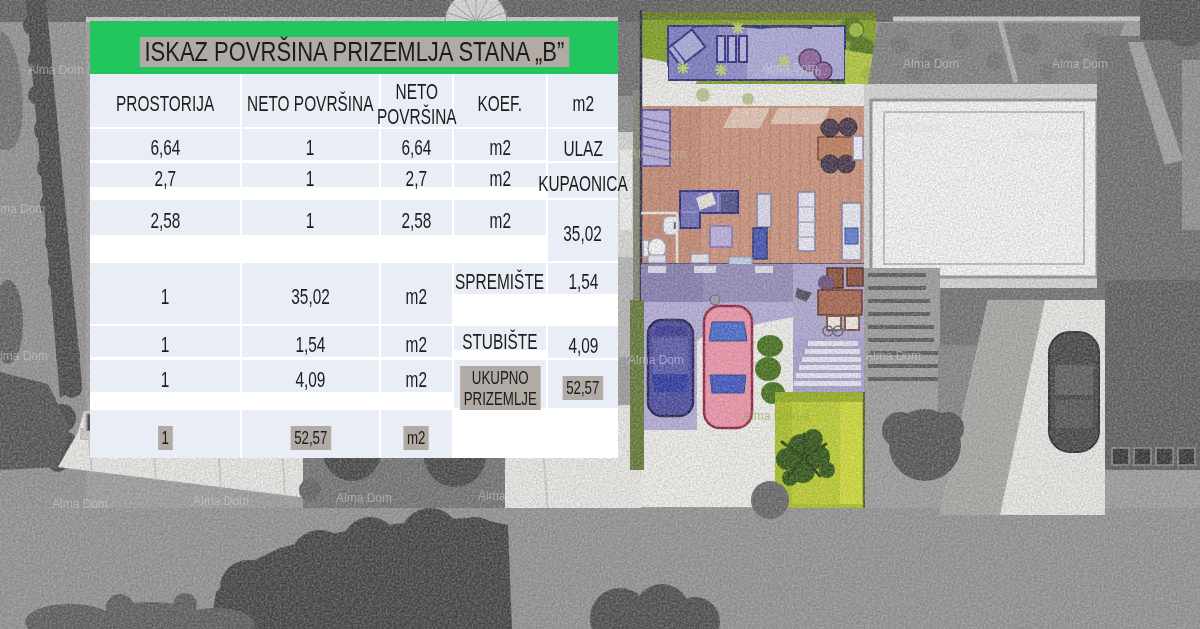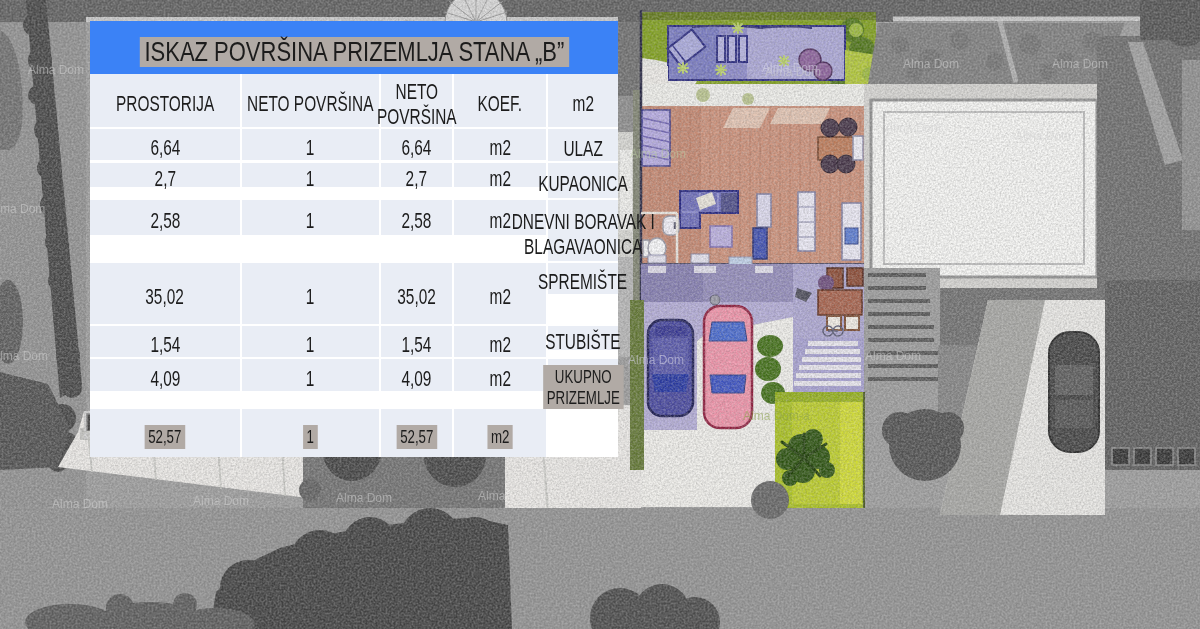--- a/index.html
+++ b/index.html
@@ -5,7 +5,7 @@
   html,body{margin:0;padding:0;}
   #stage{position:relative;width:1200px;height:629px;overflow:hidden;background:#9b9b9b;font-family:"Liberation Sans",sans-serif;}
   #bg{position:absolute;left:0;top:0;}
-  #areatable{position:absolute;left:90px;top:21px;width:528px;height:390px;background:#3b82f6;}
+  #areatable{position:absolute;left:90px;top:21px;width:528px;height:390px;background:#22c55e;}
   .ttl{width:100%;display:flex;justify-content:center;align-items:flex-start;padding-top:16px;height:43px;}
   .ttl span{background:#b1aaa5;color:#1c1c1c;font-size:28px;line-height:1.06;padding:0px 6px;display:inline-block;transform:scaleX(0.785);transform-origin:center;white-space:nowrap;}
   .grid{position:absolute;left:0;top:53px;width:528px;display:grid;grid-template-columns:150px 137px 71px 92px 70px;gap:2px;background:#fff;}

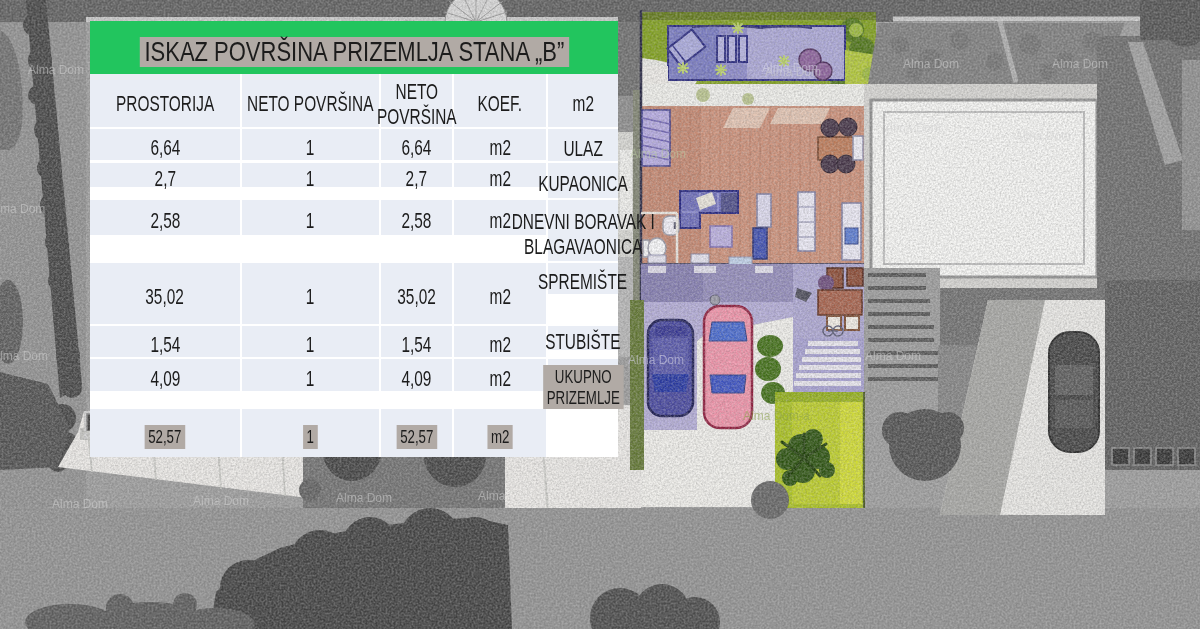--- a/index.html
+++ b/index.html
@@ -585,9 +585,6 @@
         </div>
 
     <div class="c" style="height:61px">
-          <span class="wrap2">DNEVNI BORAVAK I<br>BLAGAVAONICA</span>
-        </div>
-    <div class="c" style="height:61px">
           <span>35,02</span>
         </div>
     <div class="c" style="height:61px">

